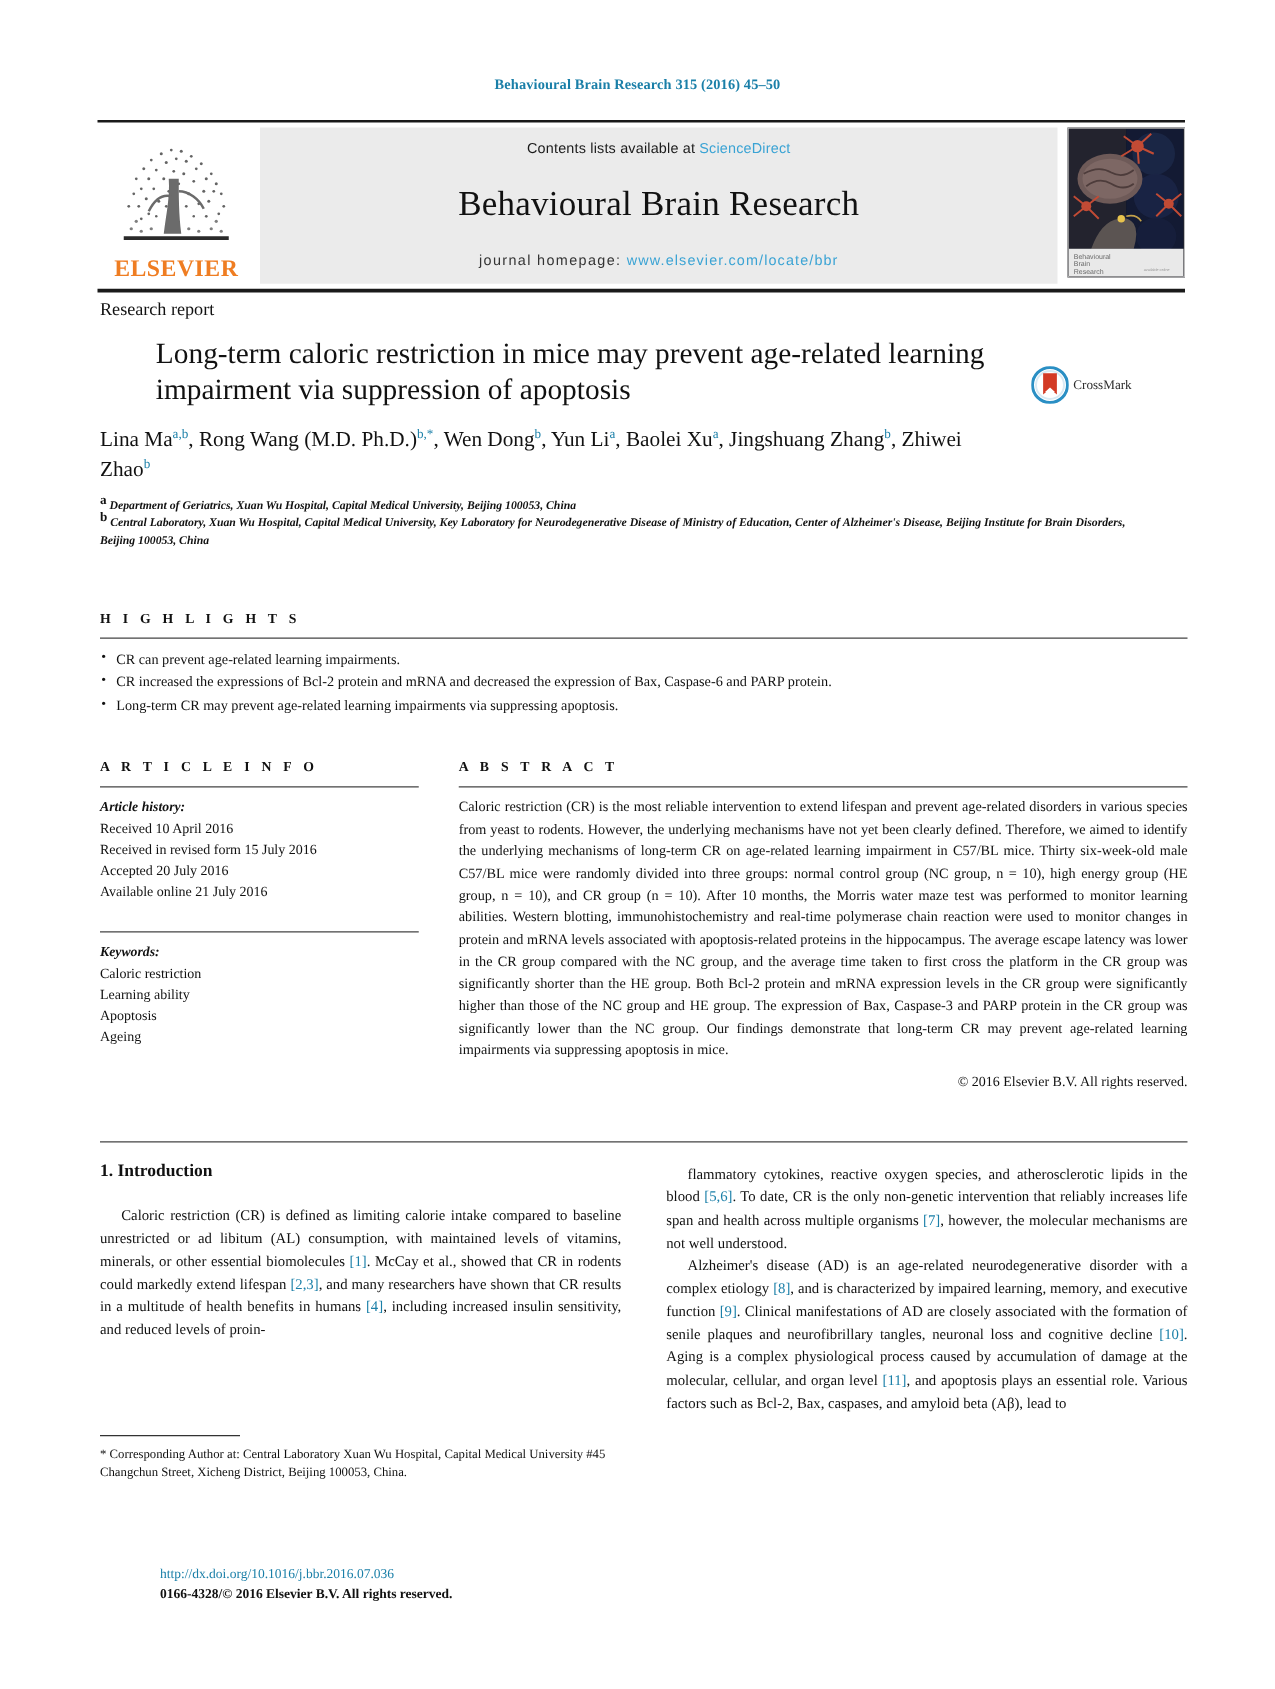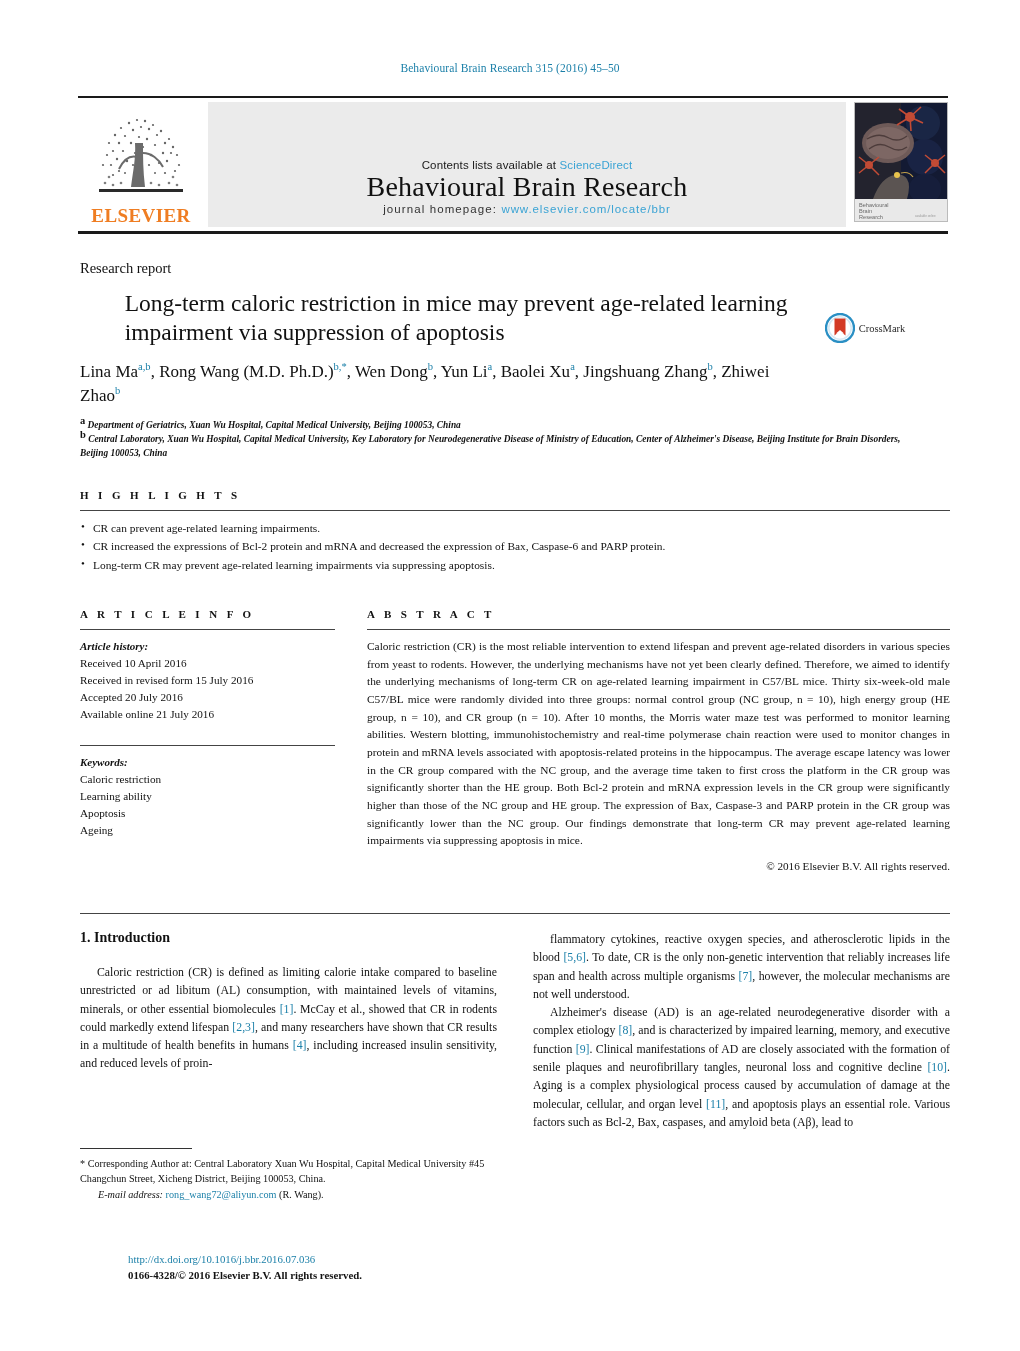--- a/index.html
+++ b/index.html
@@ -28,7 +28,7 @@
     width: 1020px;
     text-align: center;
     font-family: "Liberation Serif", serif;
-    font-weight: normal;
+    font-weight: bold;
     font-size: 11.5px;
     color: #1a7fa8;
     letter-spacing: .1px;

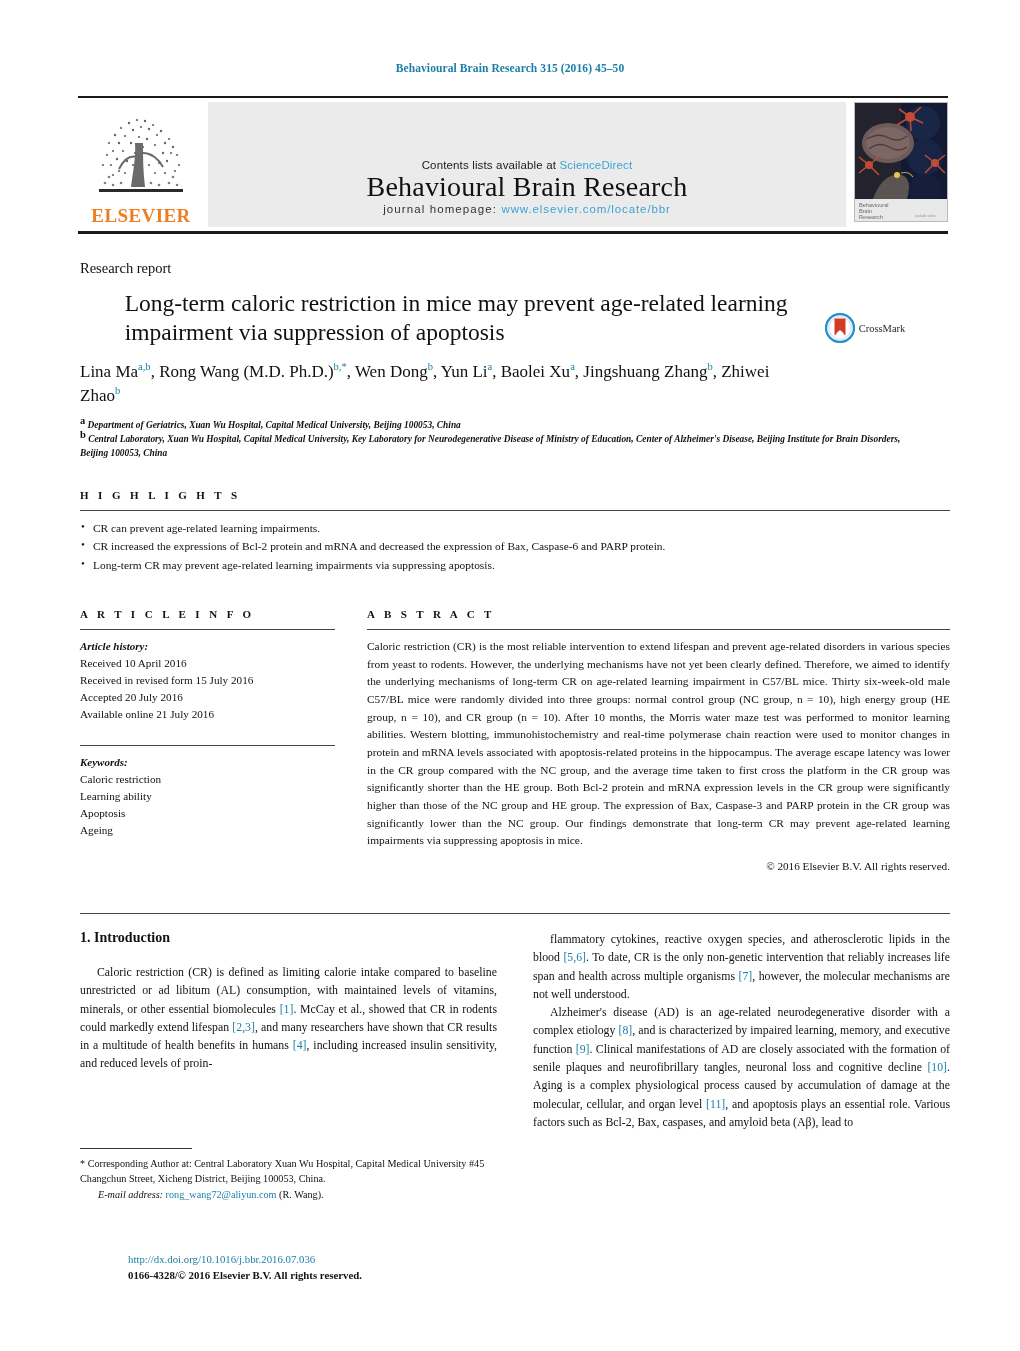--- a/index.html
+++ b/index.html
@@ -75,7 +75,7 @@
     background: #ebebeb;
     display: flex;
     flex-direction: column;
-    justify-content: flex-end;
+    justify-content: space-between;
     align-items: center;
     padding: 11px 0 12px 0;
     margin: 0 8px 0 4px;

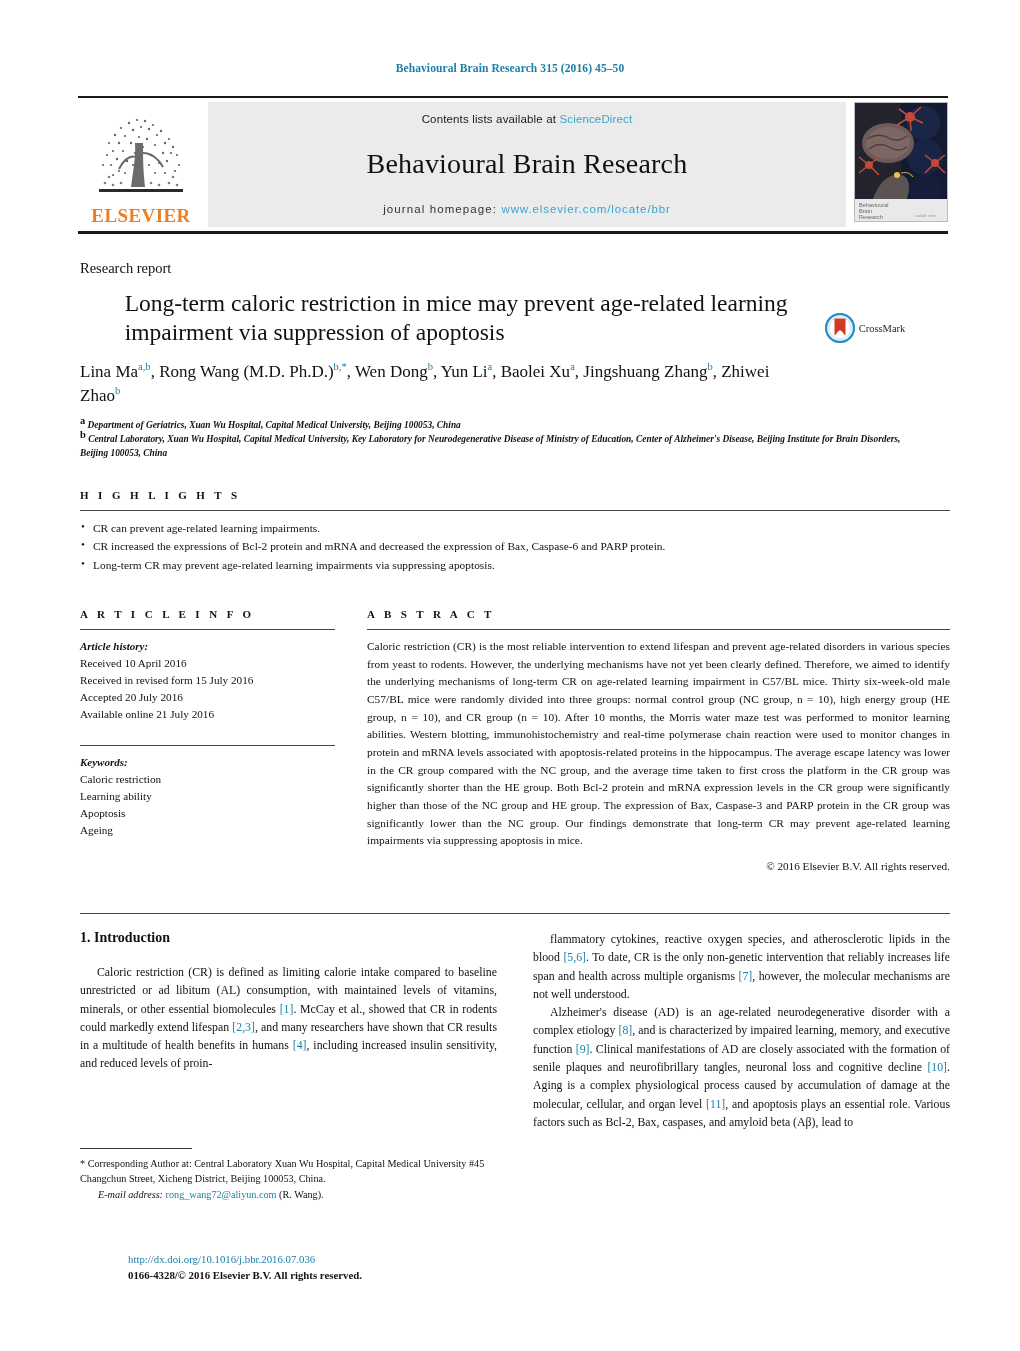--- a/index.html
+++ b/index.html
@@ -121,7 +121,7 @@
   .article-head {
     position: absolute;
     left: 80px;
-    top: 260px;
+    top: 240px;
     width: 870px;
   }
   .section-label {

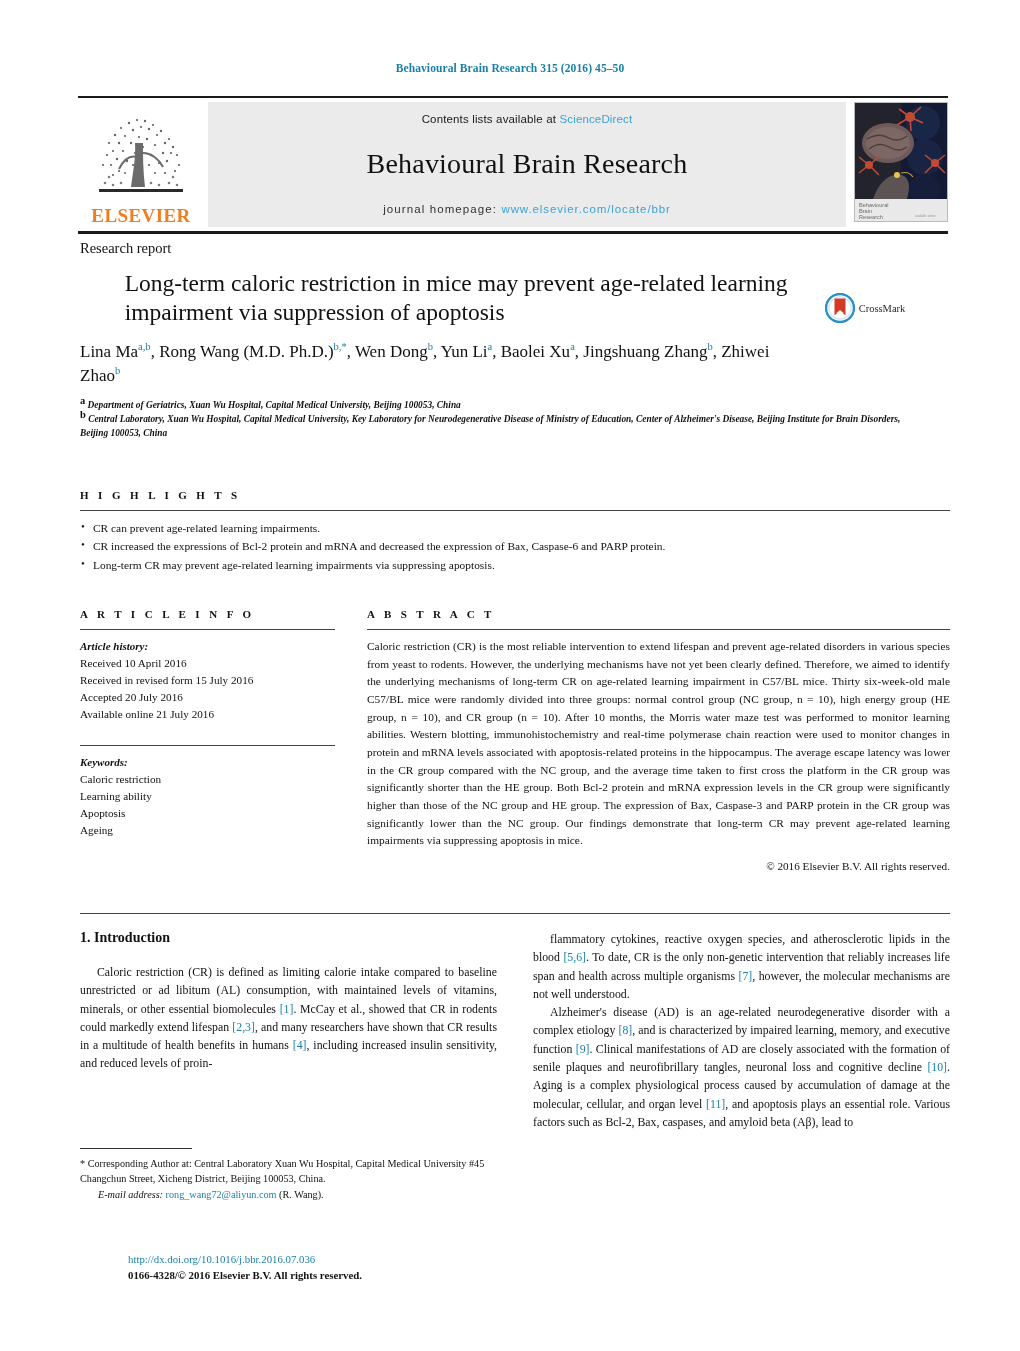--- a/index.html
+++ b/index.html
@@ -529,11 +529,6 @@
   <div class="footnote">
     <div class="footnote-rule"></div>
     <div class="fn-text"><span class="star">*</span> Corresponding Author at: Central Laboratory Xuan Wu Hospital, Capital Medical University #45 Changchun Street, Xicheng District, Beijing 100053, China.</div>
-    <div class="fn-text" style="text-indent:18px">
-      <span class="fn-email-label">E-mail address:</span>
-      <span class="link">rong_wang72@aliyun.com</span>
-      <span>(R. Wang).</span>
-    </div>
   </div>
 
   <div class="doi-block">

